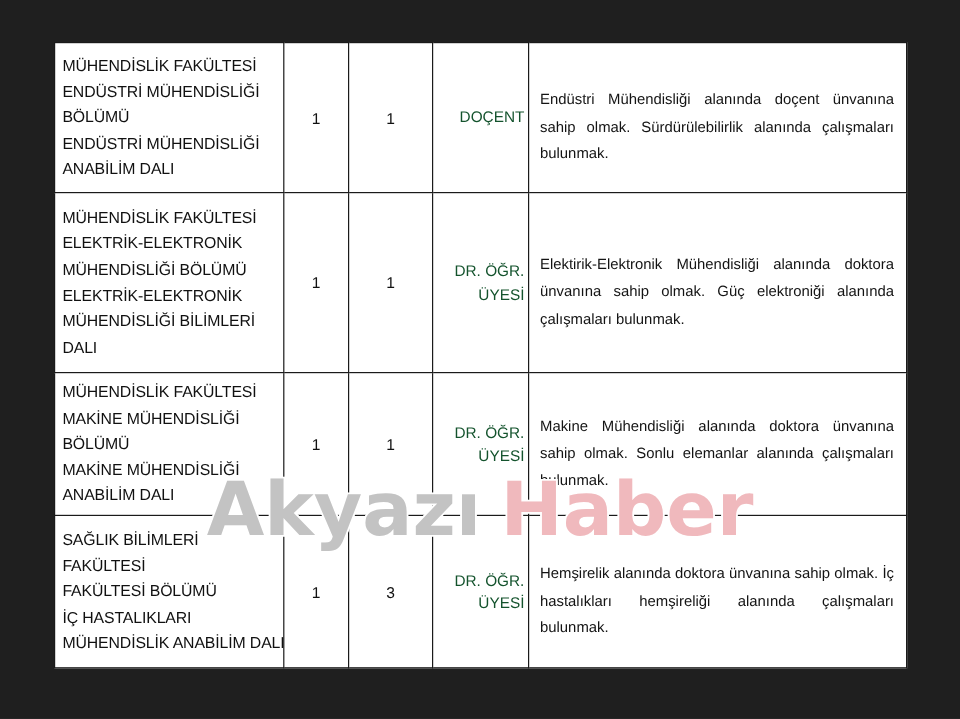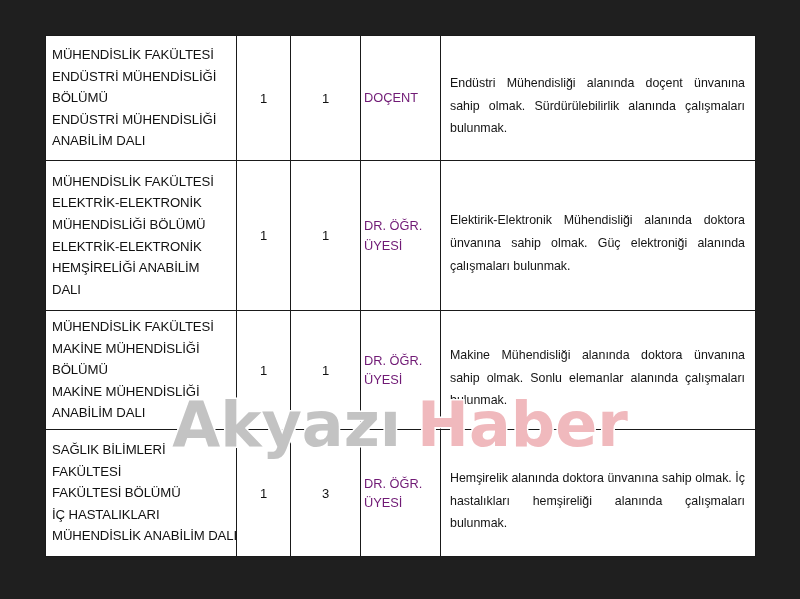--- a/index.html
+++ b/index.html
@@ -72,10 +72,10 @@
   }
 
   td.title {
-    text-align: left;
+    text-align: right;
     font-size: 12.8px;
     line-height: 1.5;
-    color: #701a75;
+    color: #14532d;
     padding: 2px 3px;
   }
   td.title .ln { display: block; }

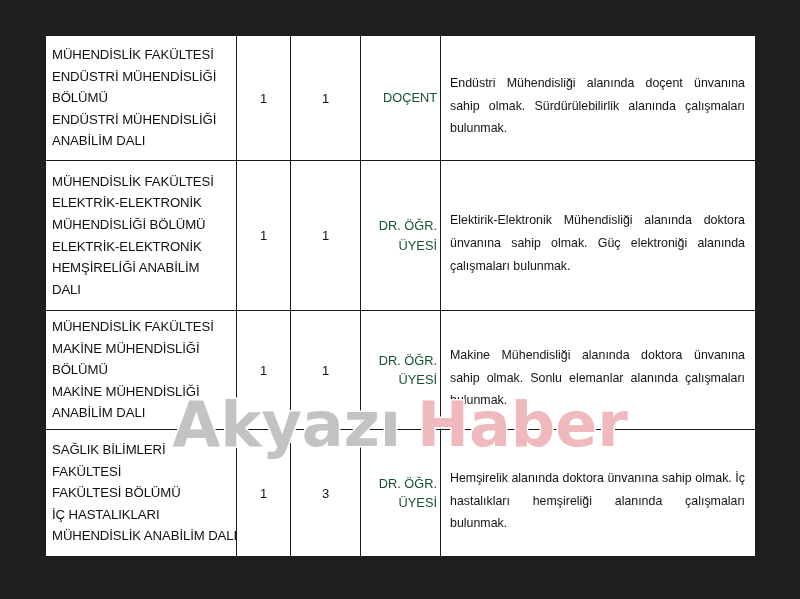--- a/index.html
+++ b/index.html
@@ -167,7 +167,7 @@
             <span class="ln">ELEKTRİK-ELEKTRONİK</span>
             <span class="ln">MÜHENDİSLİĞİ BÖLÜMÜ</span>
             <span class="ln">ELEKTRİK-ELEKTRONİK</span>
-            <span class="ln">HEMŞİRELİĞİ ANABİLİM</span>
+            <span class="ln">MÜHENDİSLİĞİ BİLİMLERİ</span>
             <span class="ln">DALI</span>
           </td>
           <td class="num">1</td>

